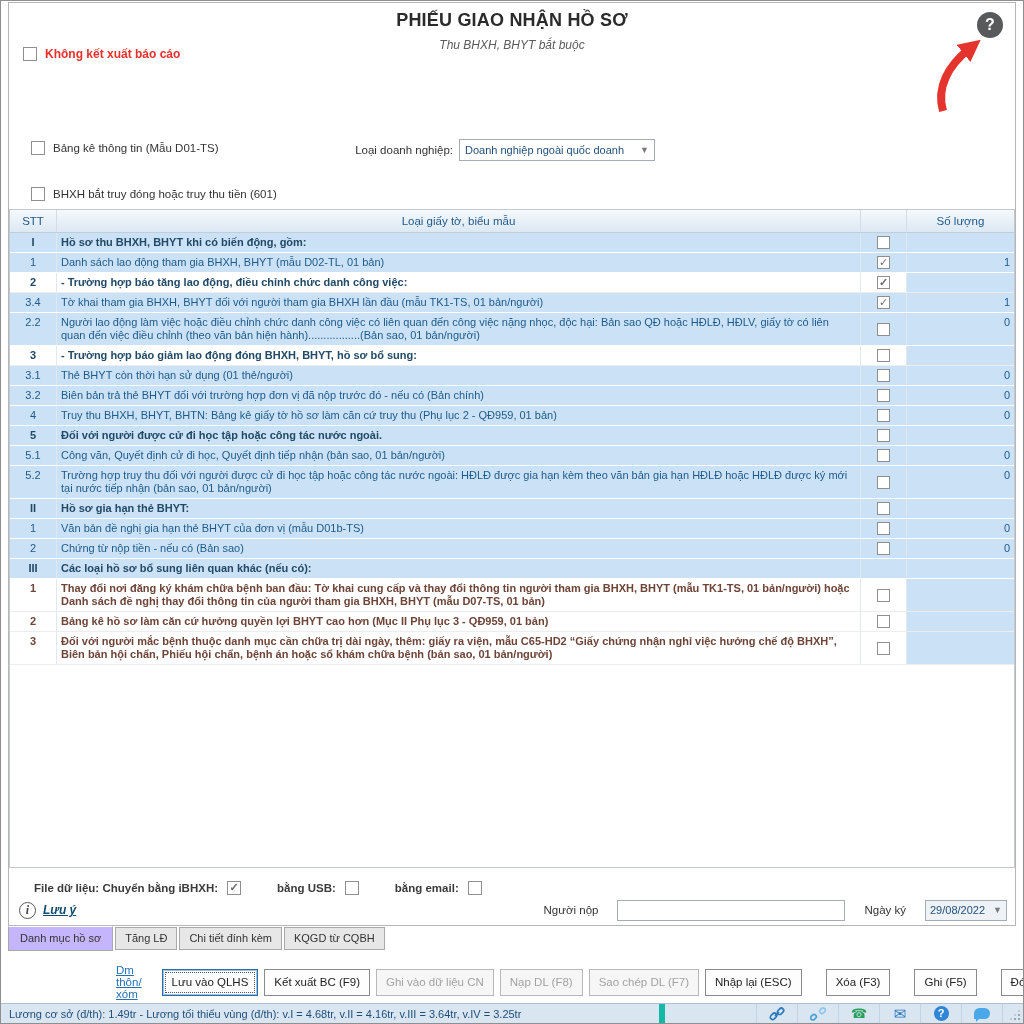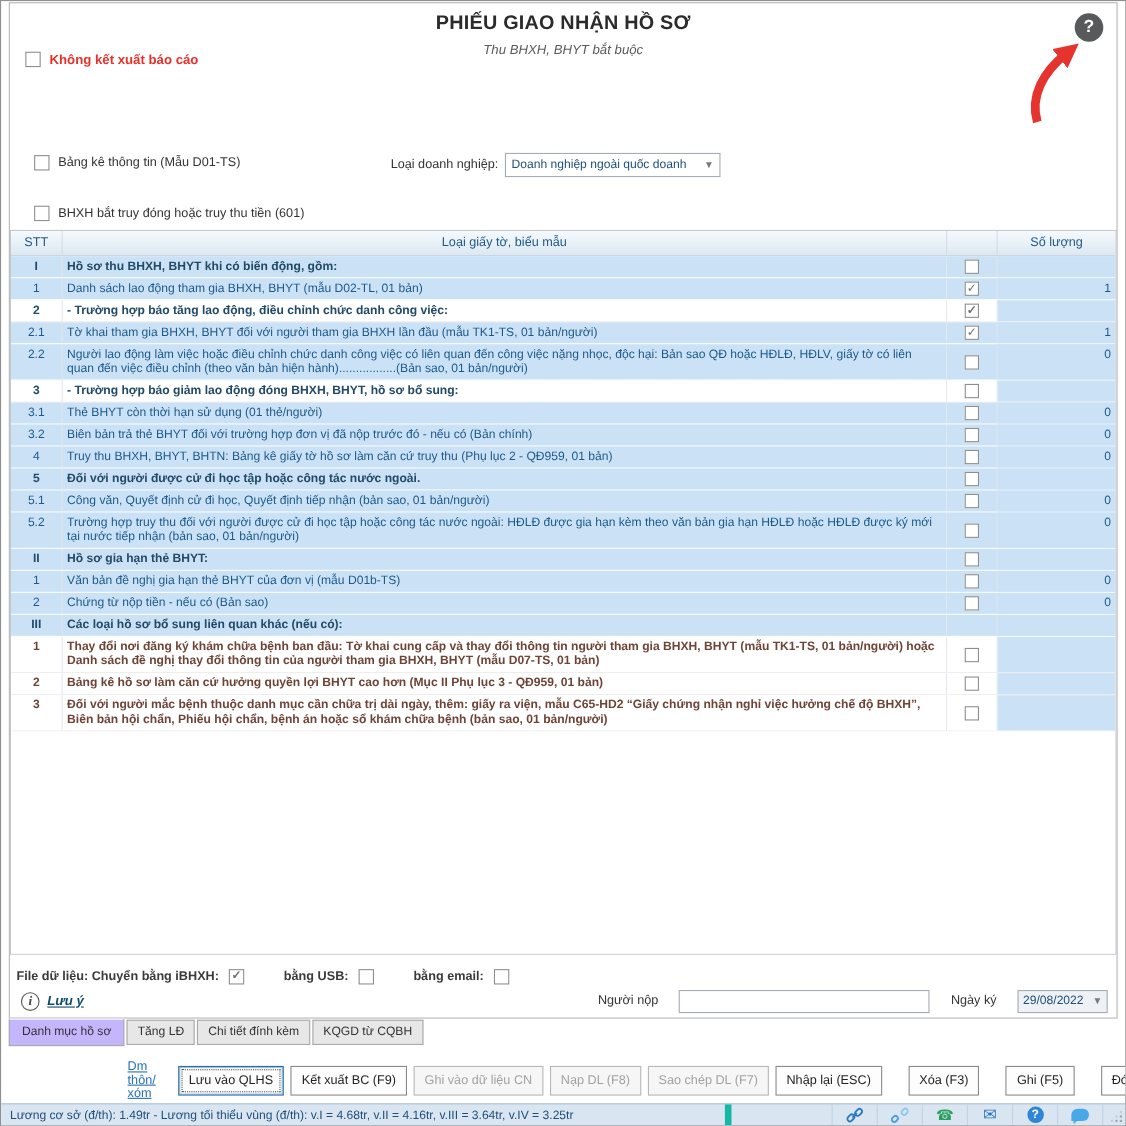--- a/index.html
+++ b/index.html
@@ -197,7 +197,7 @@
             <div class="c-qty"></div>
           </div>
           <div class="trow blue normal">
-            <div class="c-stt">2.1</div>
+            <div class="c-stt">3.4</div>
             <div class="c-doc">Tờ khai tham gia BHXH, BHYT đối với người tham gia BHXH lần đầu (mẫu TK1-TS, 01 bản/người)</div>
             <div class="c-chk">
               <span class="cb checked"></span>

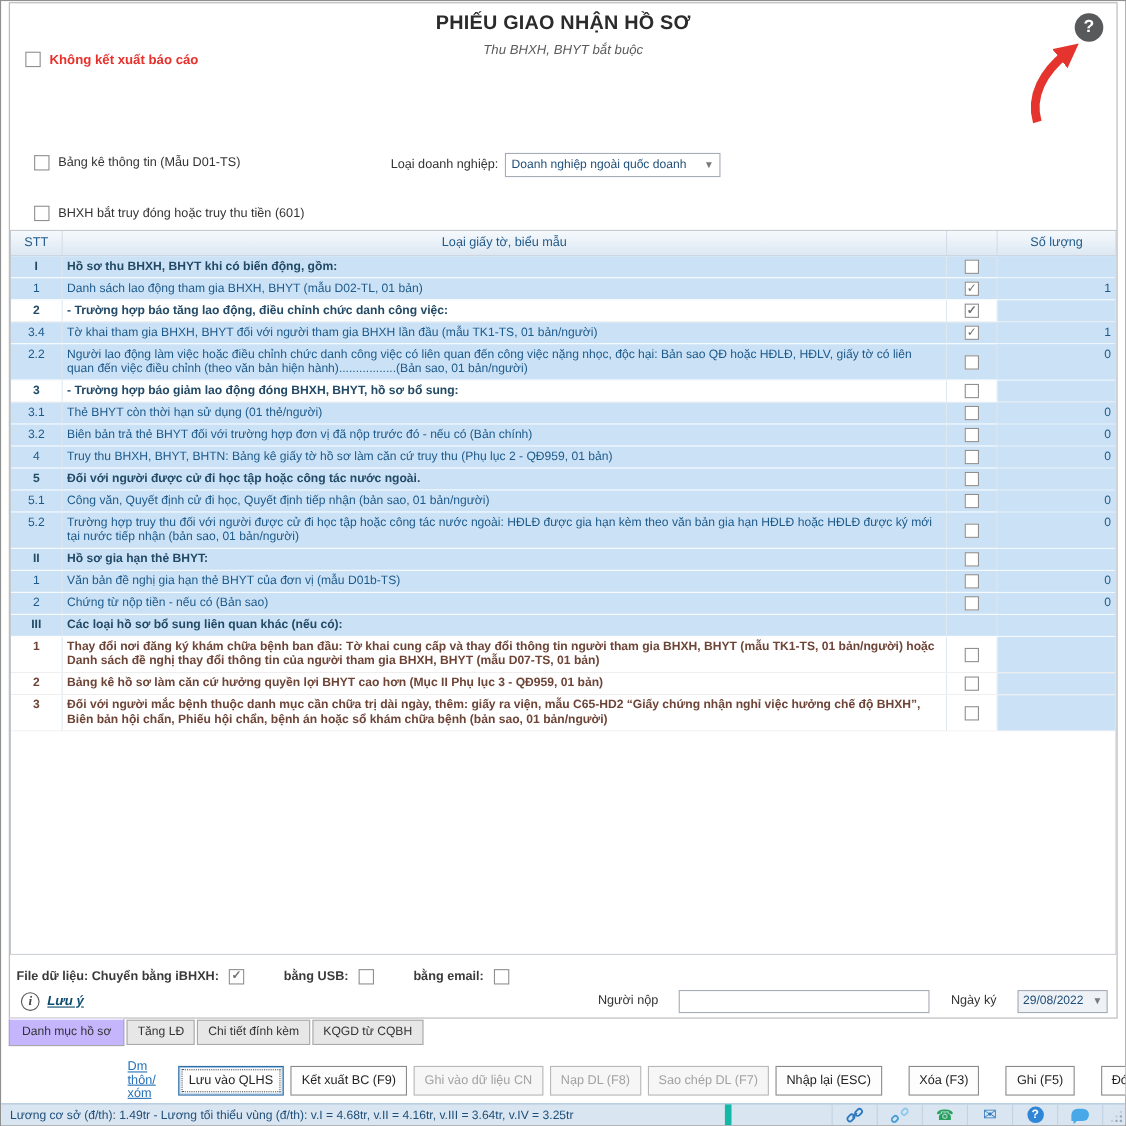--- a/index.html
+++ b/index.html
@@ -63,7 +63,7 @@
   .tfiller { flex: 1; background: #fff; }
 
   
-  .file-row { position: absolute; left: 6px; bottom: 30px; display: flex; align-items: center; gap: 9px;
+  .file-row { position: absolute; left: 25px; bottom: 30px; display: flex; align-items: center; gap: 9px;
               font-size: 11.5px; font-weight: bold; color: #3a3a3a; }
   .file-row .gap { width: 18px; }
   .note-row { position: absolute; left: 10px; right: 8px; bottom: 3px; height: 24px;

